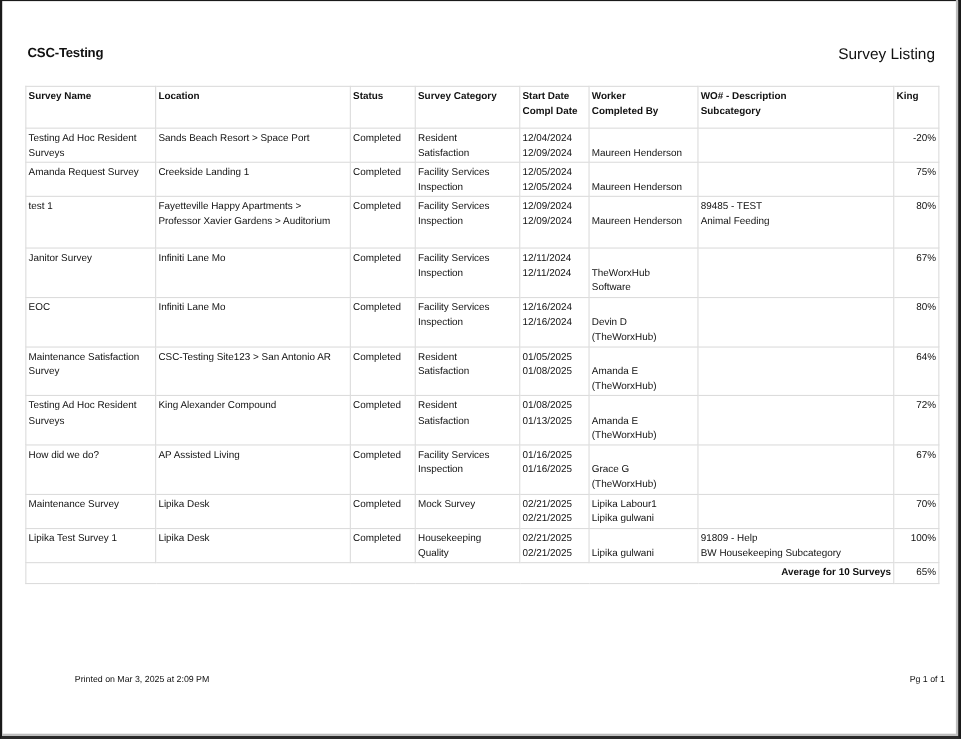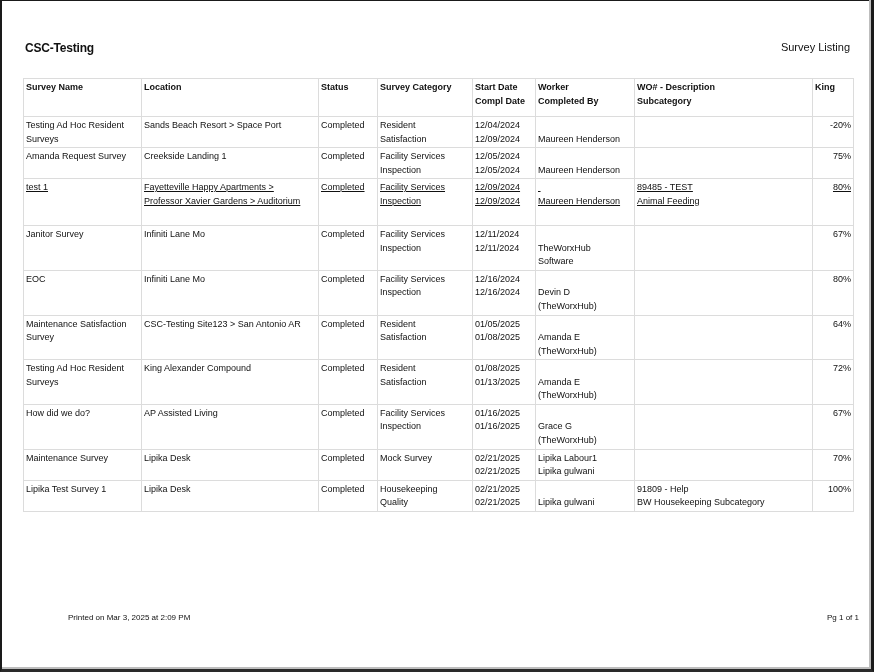--- a/index.html
+++ b/index.html
@@ -48,7 +48,7 @@
     .report-title {
       position: absolute;
       right: 24px; top: 41px;
-      font-size: 11px;
+      font-size: 14px;
     }
     table.survey-table {
       position: absolute;

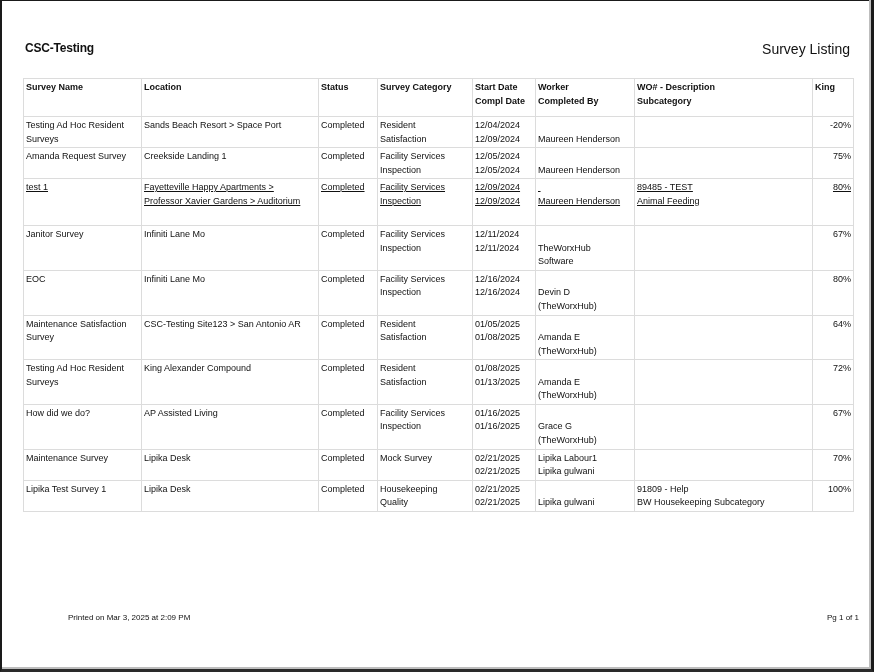--- a/index.html
+++ b/index.html
@@ -214,7 +214,7 @@
     </td>
   </tr>
 
-  <tr style="height: 47px; text-decoration: underline;">
+  <tr style="height: 47px;">
     <td>
       <span class="cell-line">test 1</span>
       <span class="cell-line"></span>

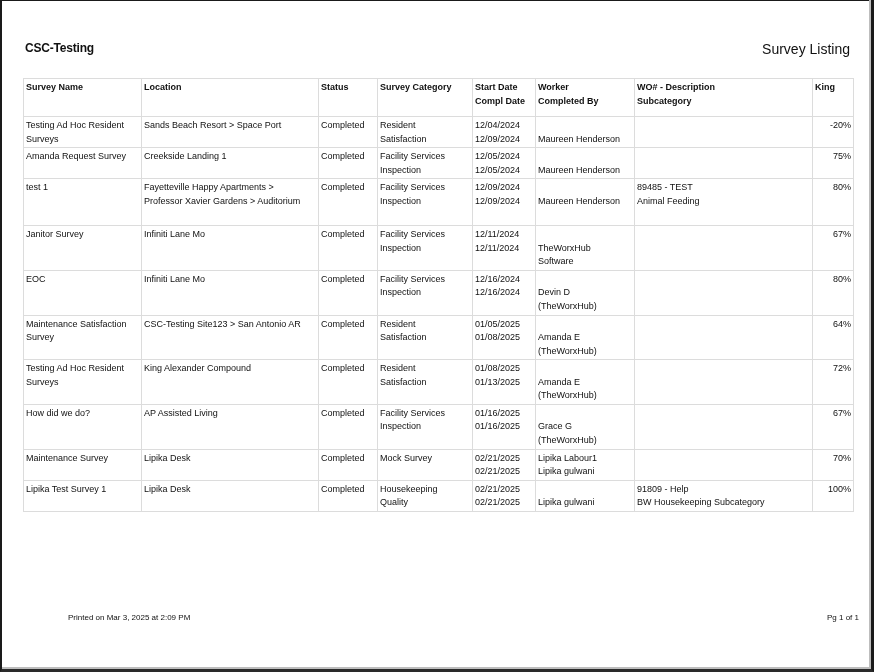--- a/index.html
+++ b/index.html
@@ -485,6 +485,10 @@
       <span class="cell-line">100%</span>
     </td>
   </tr>
+<tr class="avg-row">
+        <td colspan="7" class="avg-label">Average for 10 Surveys</td>
+        <td class="score">65%</td>
+      </tr>
     </tbody>
 </table>
 

